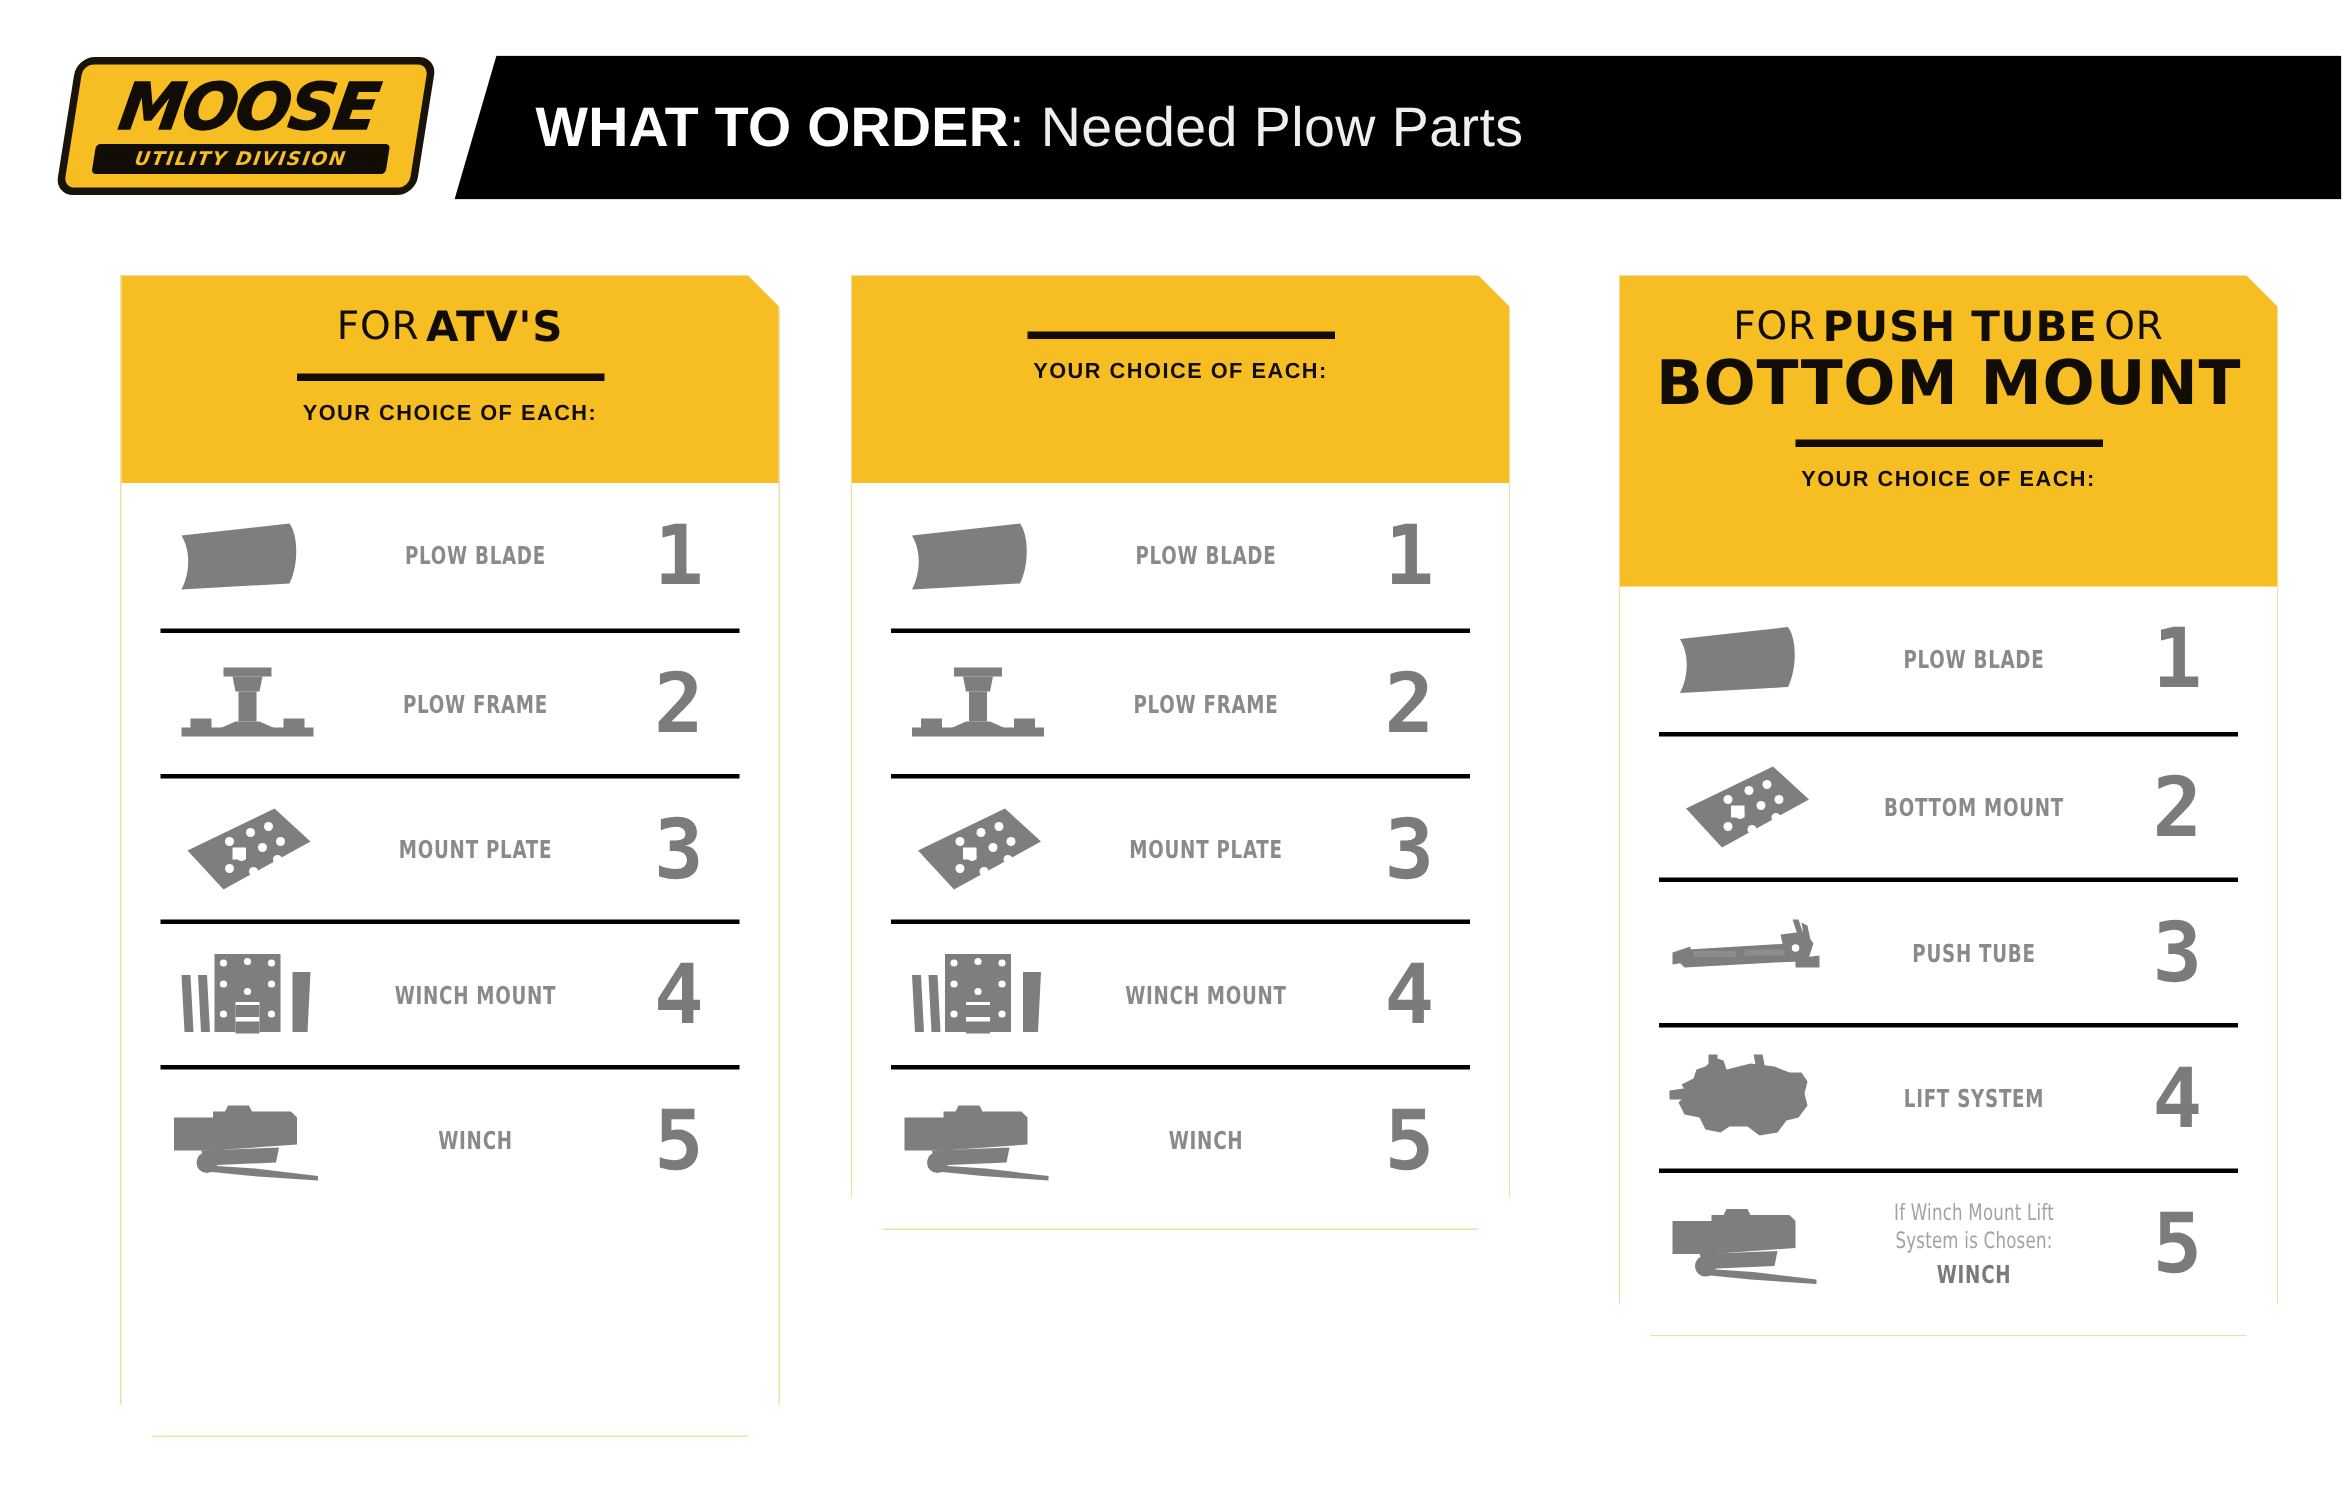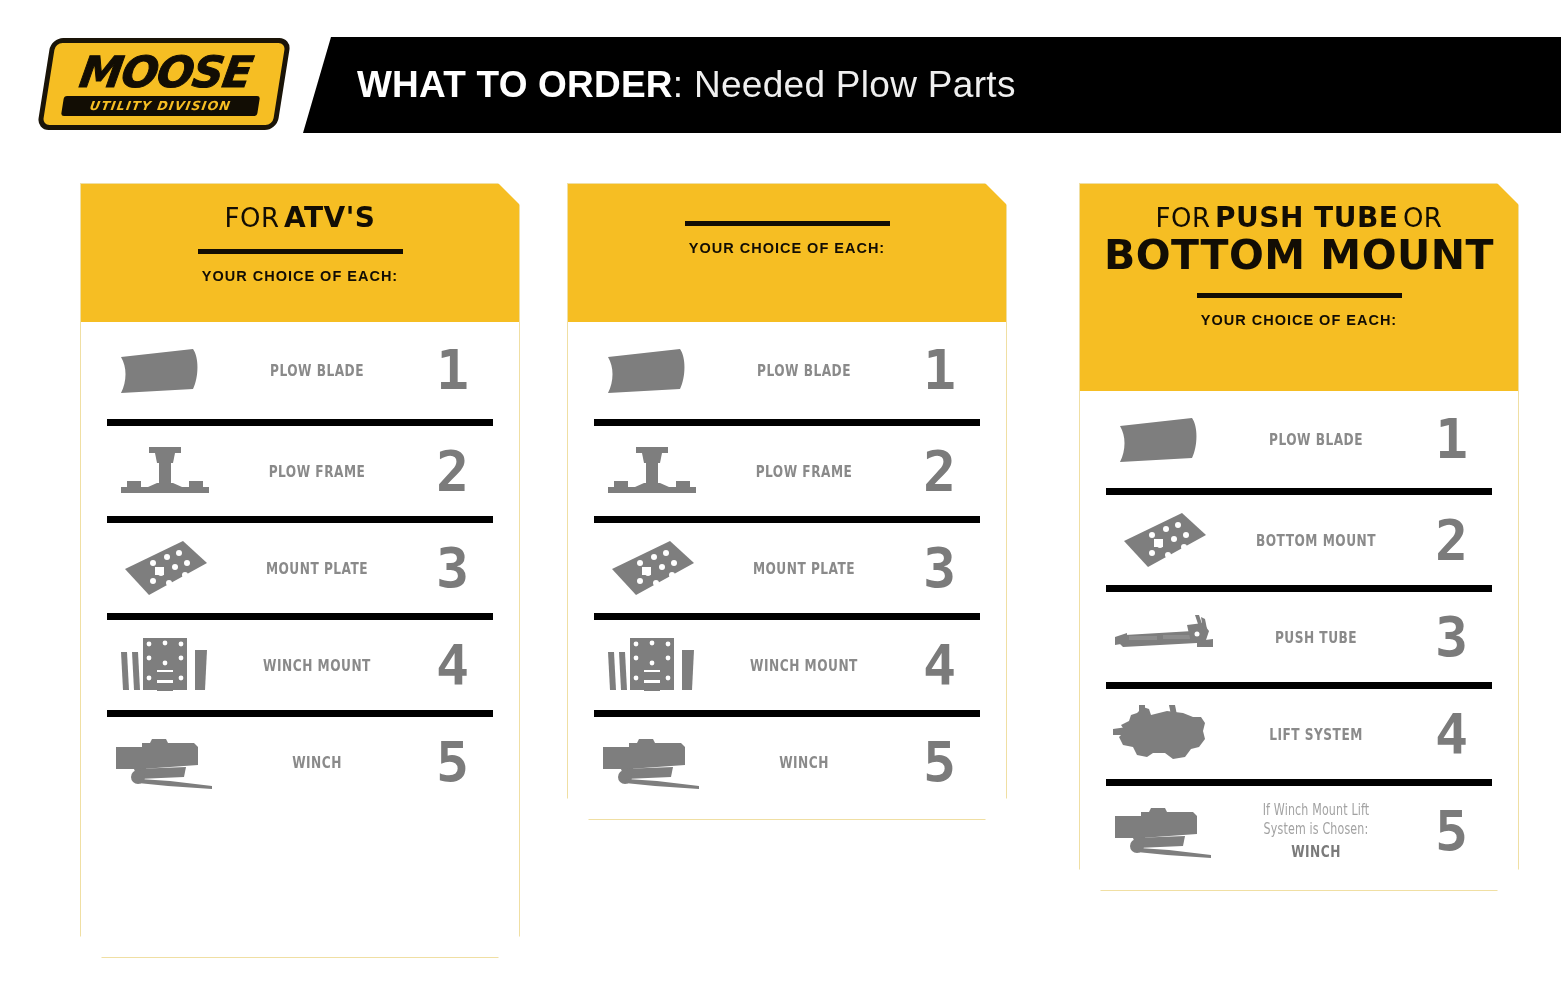--- a/index.html
+++ b/index.html
@@ -119,7 +119,7 @@
   .rows{padding:0 26px;}
   .row{
     display:flex;align-items:center;
-    border-top:7px solid #000000;
+    border-top:3px solid #000000;
     box-sizing:border-box;
   }
   .row:first-child{border-top:none;}

